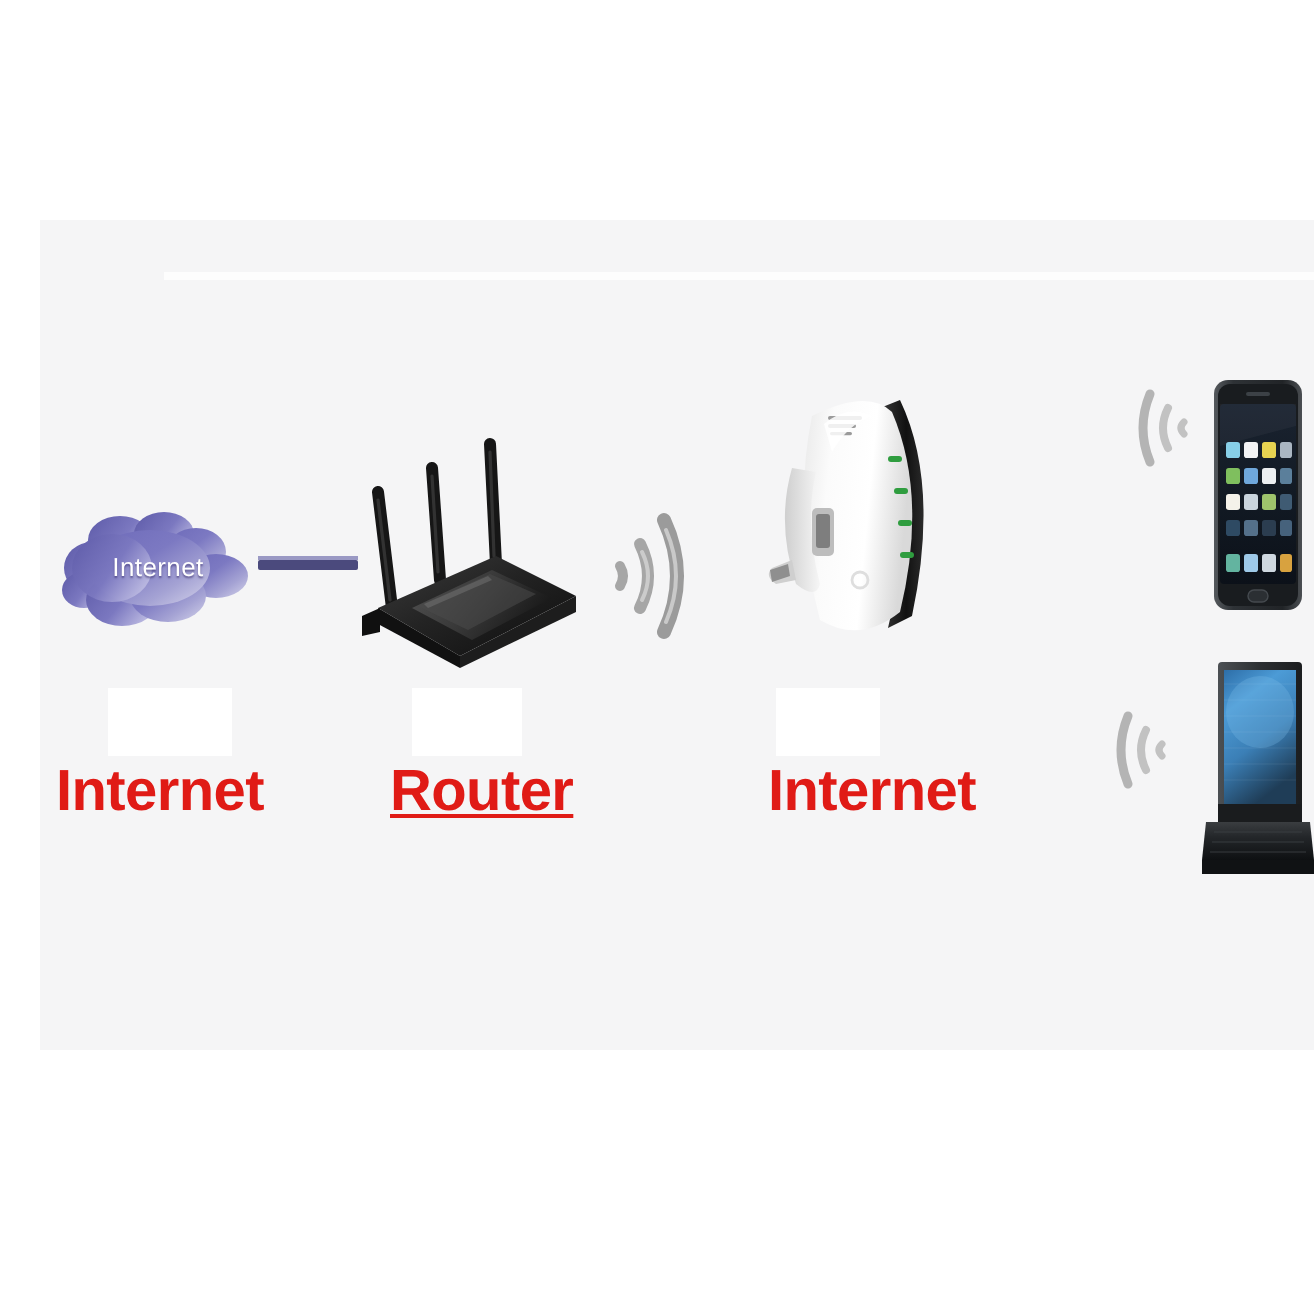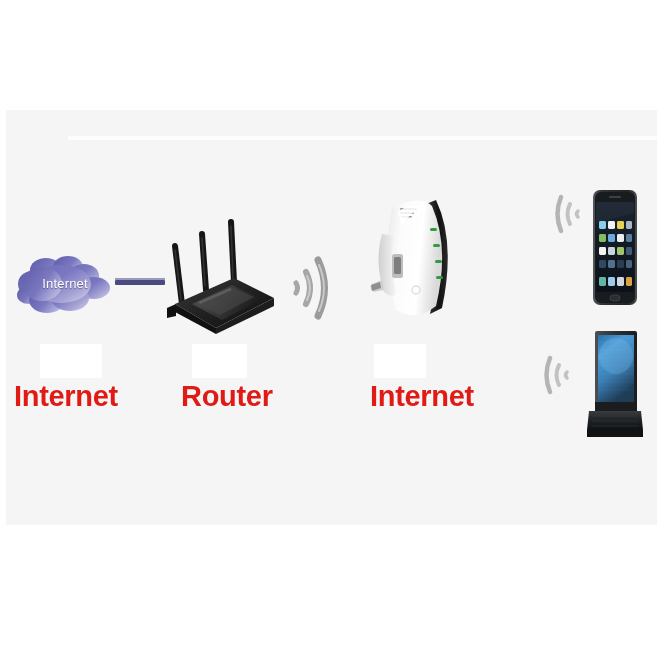--- a/index.html
+++ b/index.html
@@ -17,7 +17,7 @@
 
   #canvas {
     position: absolute;
-    left: 2px; top: 0;
+    left: 16px; top: 0;
     width: 610px;
     height: 657px;
     background: #ffffff;

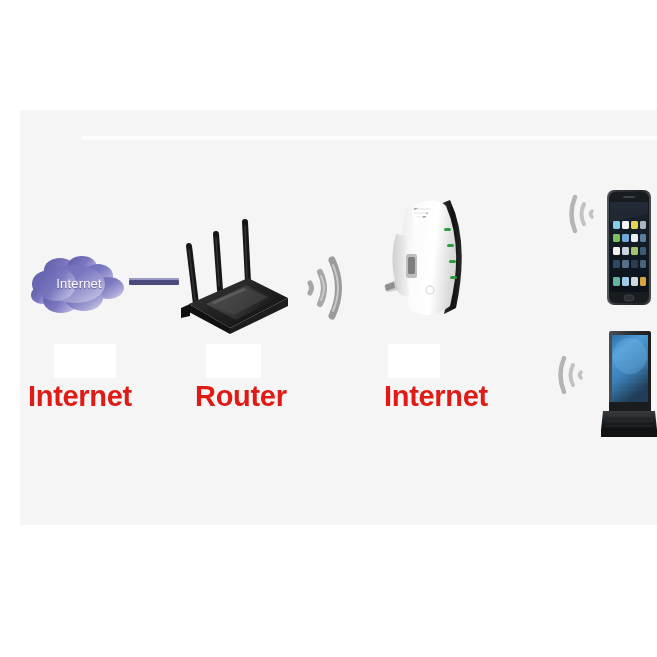--- a/index.html
+++ b/index.html
@@ -135,7 +135,7 @@
     line-height: 1;
   }
   #label-internet { left: 12px; top: 382px; }
-  #label-router   { left: 179px; top: 382px; }
+  #label-router   { left: 179px; top: 382px; text-decoration: underline; }
   #label-repeater { left: 368px; top: 382px; }
 
   

